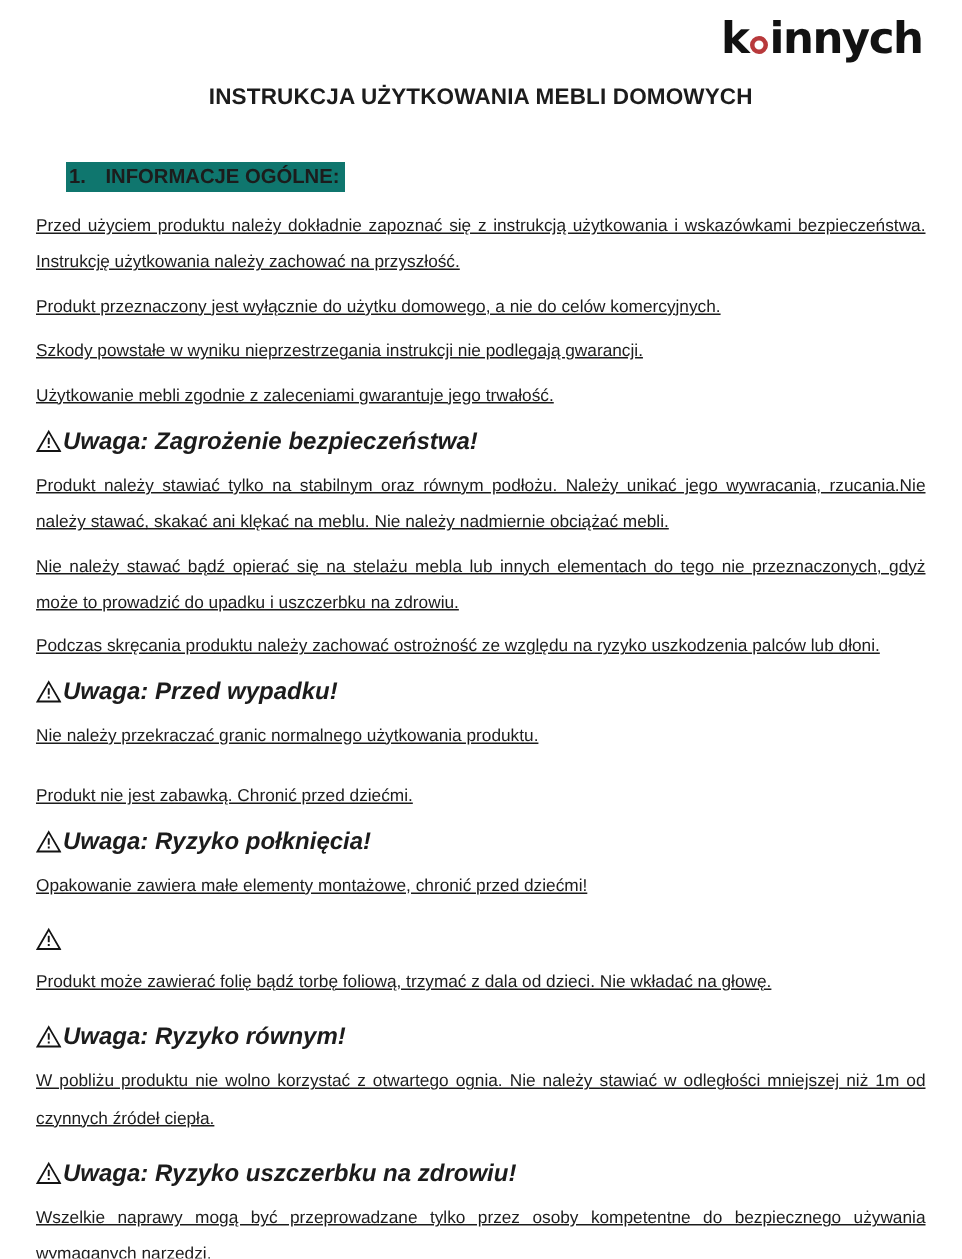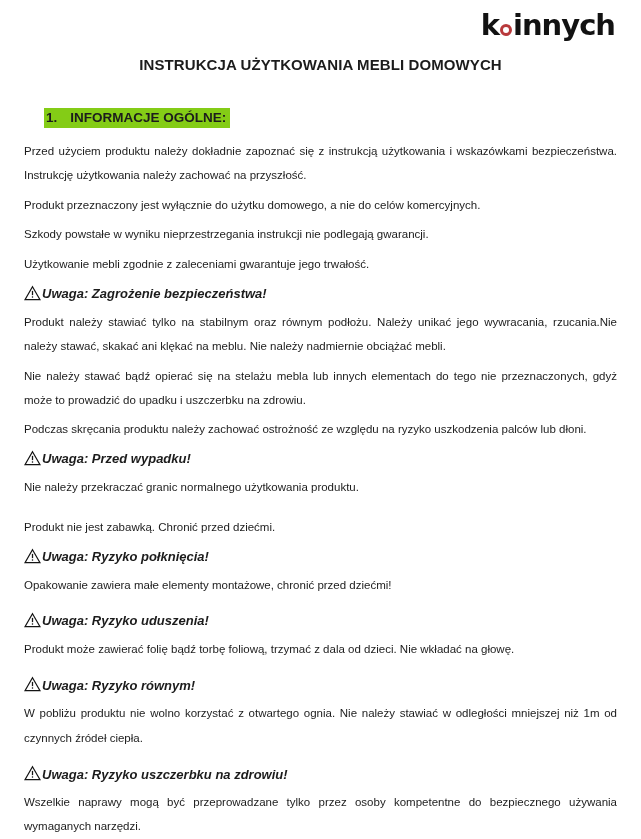--- a/index.html
+++ b/index.html
@@ -42,7 +42,7 @@
   
   .section-heading { margin: 35px 0 4px 20px; font-size: 13.5px; font-weight: bold; }
   .section-heading .hl {
-    background: #84cc16;
+    background: #0f766e;
     padding: 2px 4px 3px 2px;
     display: inline-block;
   }

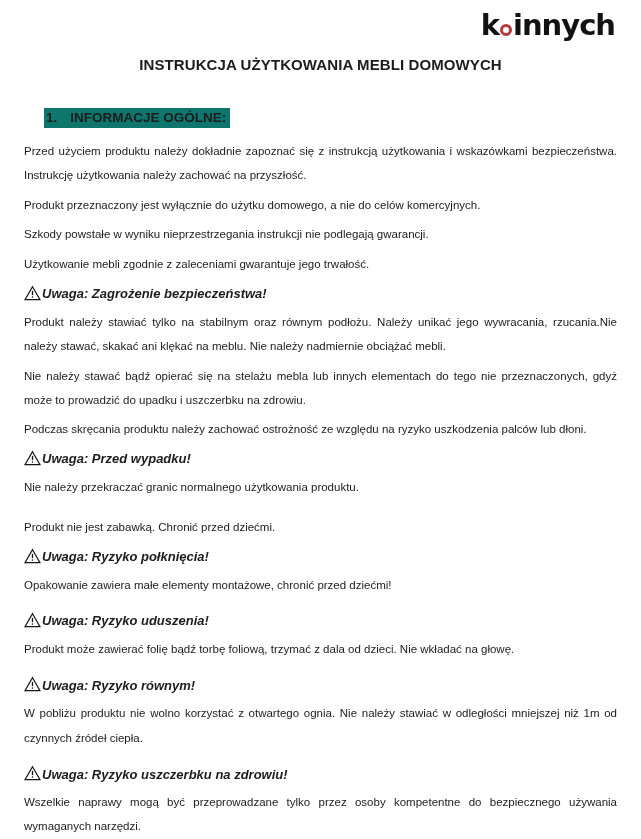--- a/index.html
+++ b/index.html
@@ -54,6 +54,7 @@
     line-height: 2.12;
     margin: 0 0 5px 0;
     text-align: justify;
+    text-decoration: underline;
   }
   .body-text p.gap-after { margin-bottom: 16px; }
 

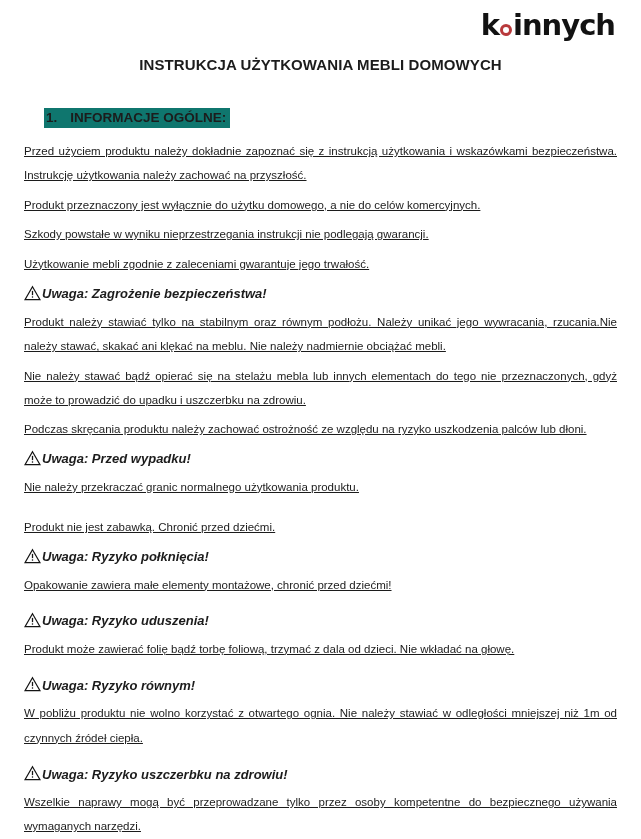--- a/index.html
+++ b/index.html
@@ -62,7 +62,7 @@
   .warn {
     display: flex; align-items: center;
     margin: 9px 0 8px 0;
-    font-size: 13px; font-weight: bold; font-style: italic;
+    font-size: 16px; font-weight: bold; font-style: italic;
     text-align: left;
   }
   .warn-icon { flex: 0 0 auto; margin-right: 1px; position: relative; top: -1px; }

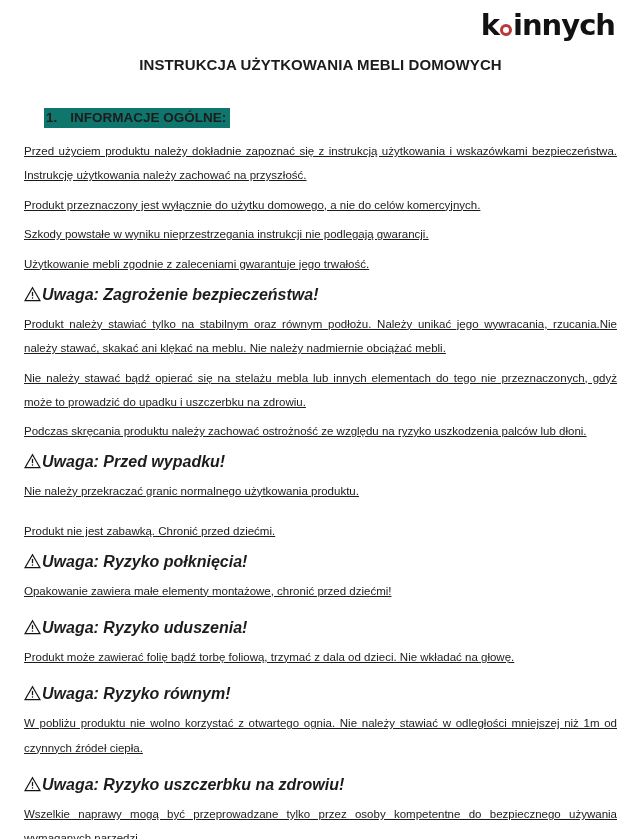--- a/index.html
+++ b/index.html
@@ -137,7 +137,6 @@
         <rect x="11.1" y="8" width="1.8" height="6" fill="#141414"></rect>
         <rect x="11.1" y="15.7" width="1.8" height="1.9" fill="#141414"></rect>
       </svg>
-      <span>Uwaga: Ryzyko uduszenia!</span>
     </div>
     <p class="gap-after">Produkt może zawierać folię bądź torbę foliową, trzymać z dala od dzieci. Nie wkładać na głowę.</p>
 

